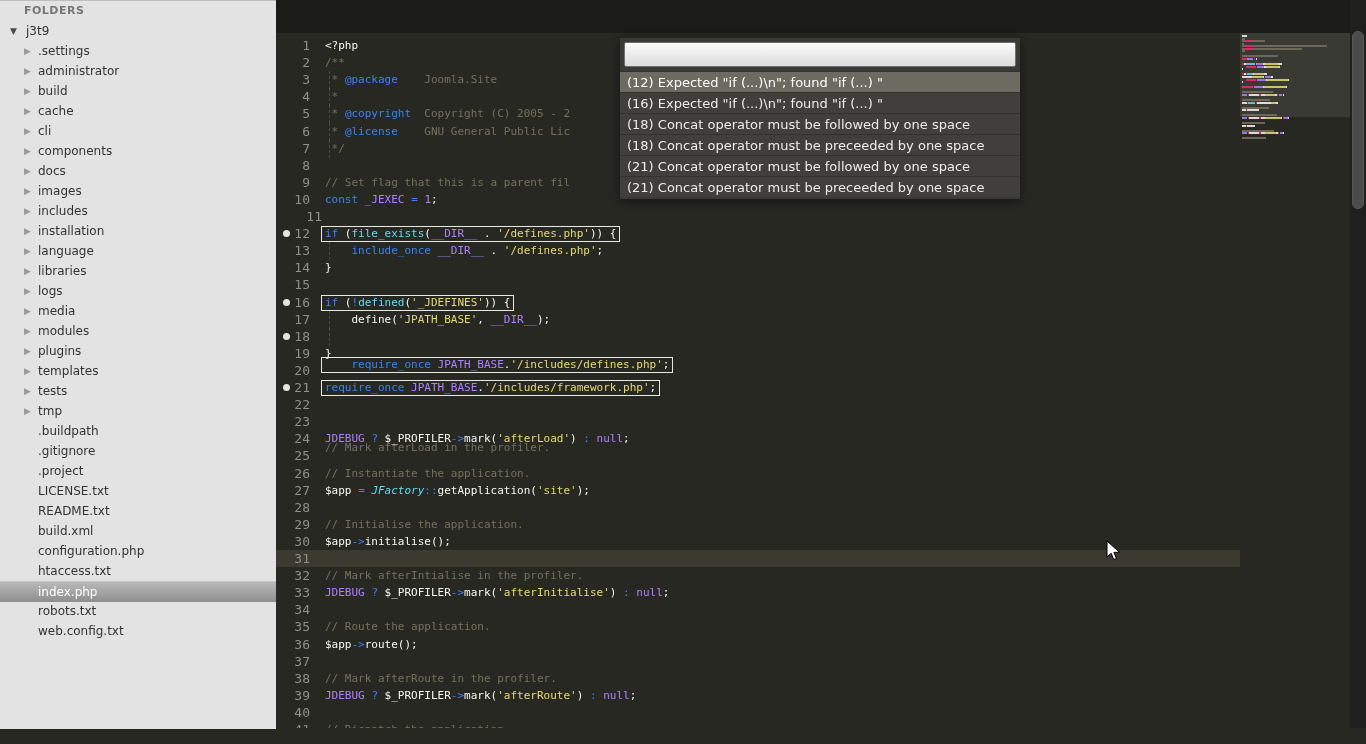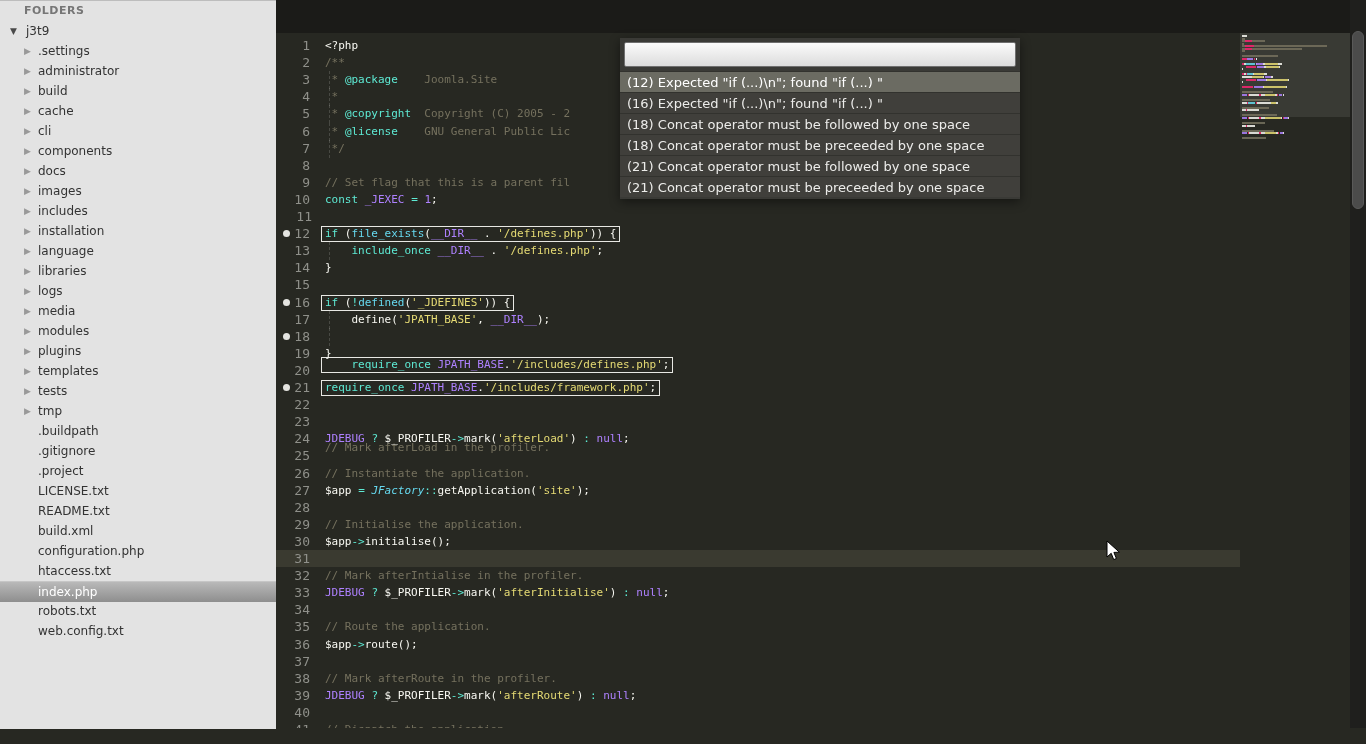--- a/index.html
+++ b/index.html
@@ -28,7 +28,7 @@
   .dot{position:absolute;width:7px;height:7px;border-radius:50%;background:#e4e4e0;}
   .cl{position:absolute;left:49px;height:17px;line-height:17px;white-space:pre;
       font-family:"DejaVu Sans Mono",monospace;font-size:11px;}
-  .tok-w{color:#f8f8f2;} .tok-c{color:#75715e;} .tok-p{color:#5eead4;}
+  .tok-w{color:#f8f8f2;} .tok-c{color:#75715e;} .tok-p{color:#3b82f6;}
   .tok-b{color:#66d9ef;} .tok-y{color:#e6db74;} .tok-v{color:#ae81ff;}
   .tok-i{color:#66d9ef;font-style:italic;}
   .lint-box{border:1px solid #e8e8e4;border-radius:0;padding:0 3px 1px 3px;margin-left:-4px;}

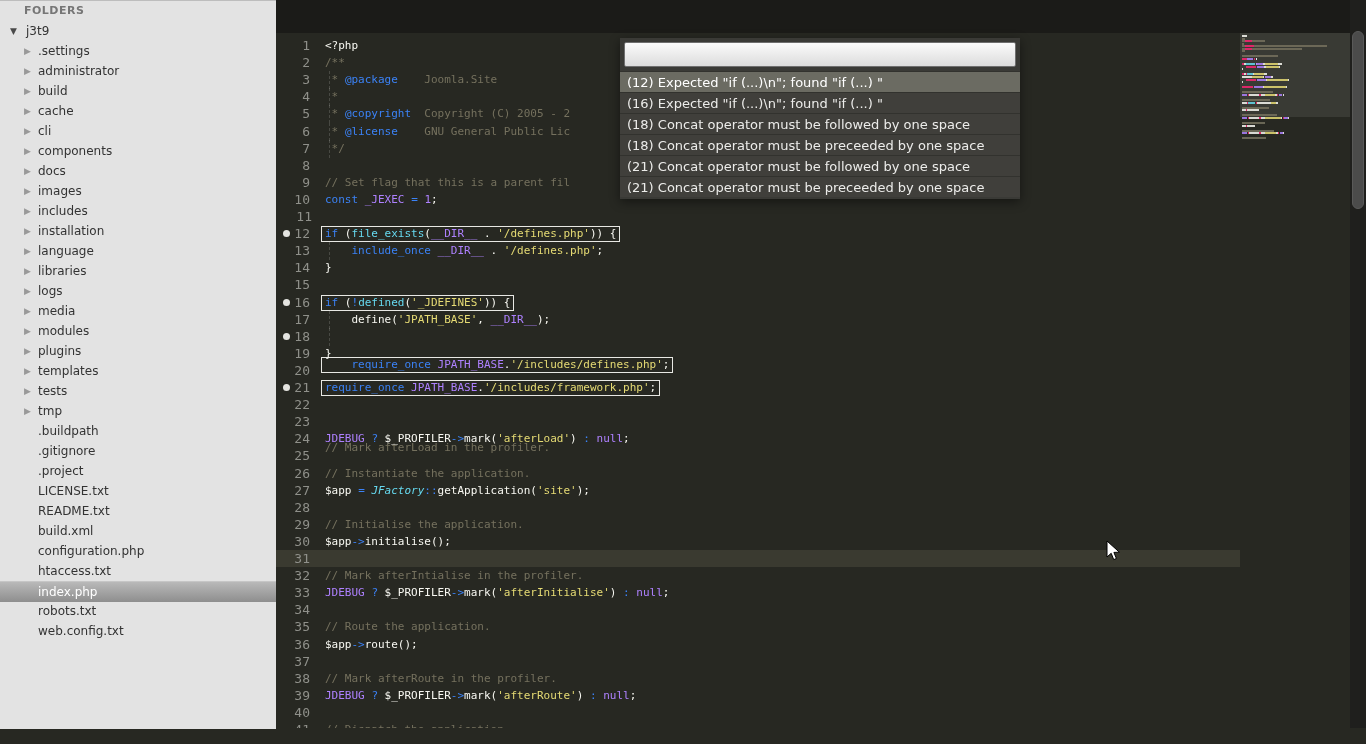--- a/index.html
+++ b/index.html
@@ -82,7 +82,7 @@
         <div class="gut" style="left: 0px; top: 157px;">8</div>
         <div class="gut" style="left: 0px; top: 174px;">9</div>
         <div class="gut" style="left: 0px; top: 191px;">10</div>
-        <div class="gut" style="left: 2px; top: 208px;">11</div>
+        <div class="gut" style="left: 12px; top: 208px;">11</div>
         <div class="gut" style="left: 0px; top: 225px;">12</div>
         <div class="dot" style="left: 5px; top: 230px;"></div>
         <div class="gut" style="left: 0px; top: 242px;">13</div>

